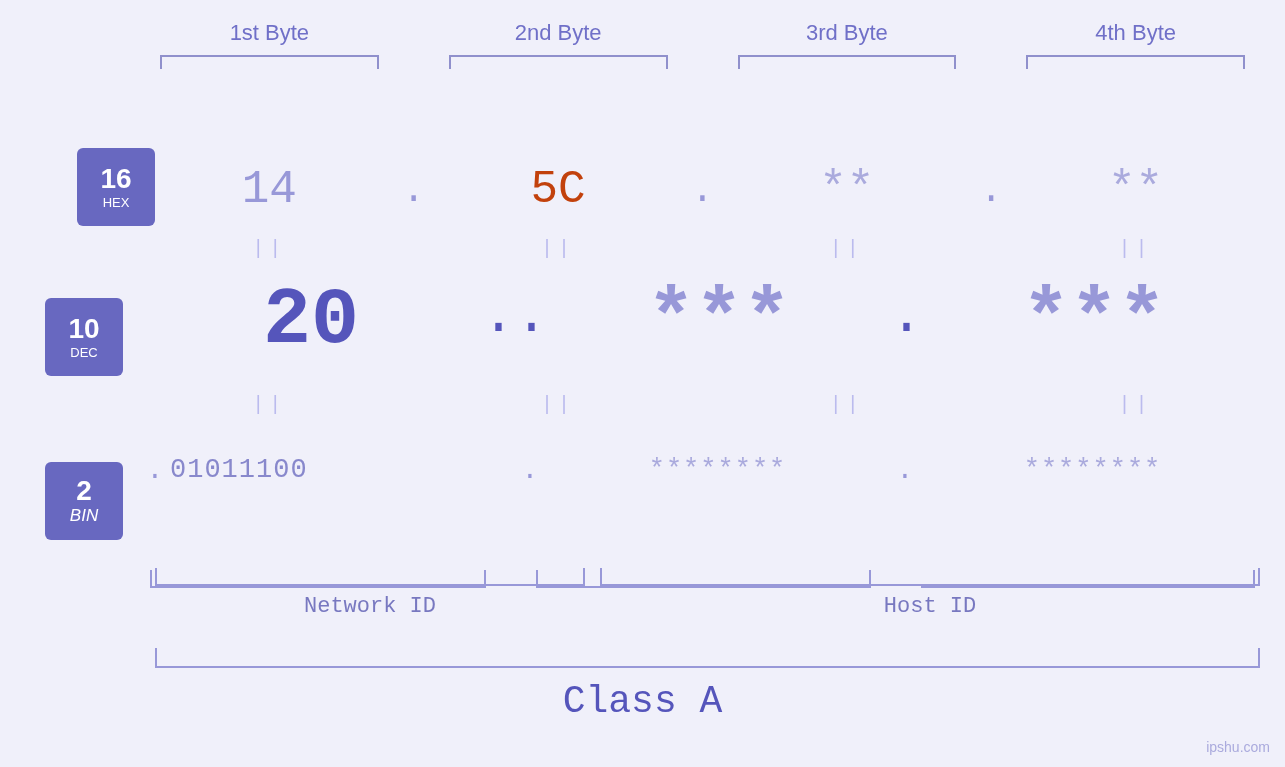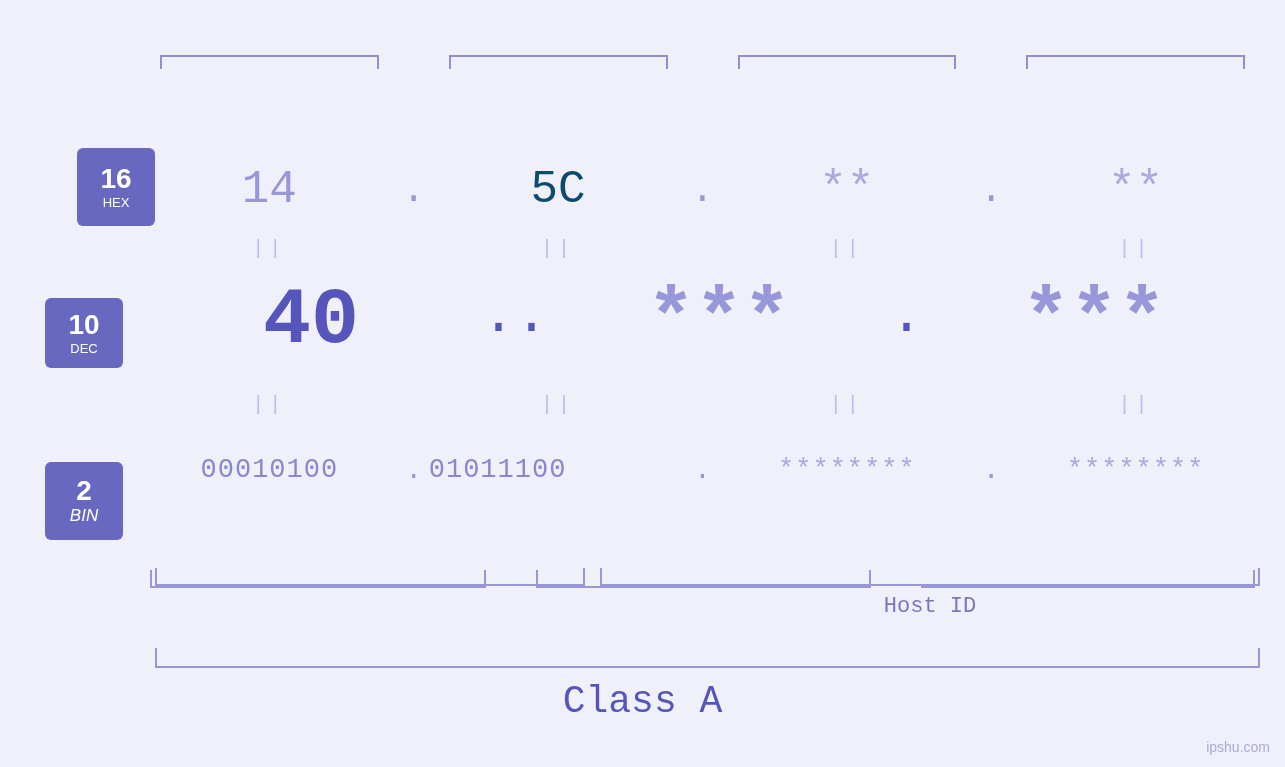--- a/index.html
+++ b/index.html
@@ -28,6 +28,15 @@
 
 <div class="scene">
 
+  <div style="position:absolute; top:20px; left:140px; right:20px; display:flex;">
+    <div style="flex:1; text-align:center; color:#7070c8; font-size:22px; font-family:Arial,sans-serif;">1st Byte</div>
+    <div style="flex:0 0 30px;"></div>
+    <div style="flex:1; text-align:center; color:#7070c8; font-size:22px; font-family:Arial,sans-serif;">2nd Byte</div>
+    <div style="flex:0 0 30px;"></div>
+    <div style="flex:1; text-align:center; color:#7070c8; font-size:22px; font-family:Arial,sans-serif;">3rd Byte</div>
+    <div style="flex:0 0 30px;"></div>
+    <div style="flex:1; text-align:center; color:#7070c8; font-size:22px; font-family:Arial,sans-serif;">4th Byte</div>
+  </div>
 
   <div style="position:absolute; top:55px; left:140px; right:20px; display:flex;">
     <div style="flex:1; height:14px; border-top:2px solid #9090cc; border-left:2px solid #9090cc; border-right:2px solid #9090cc; margin:0 20px;"></div>

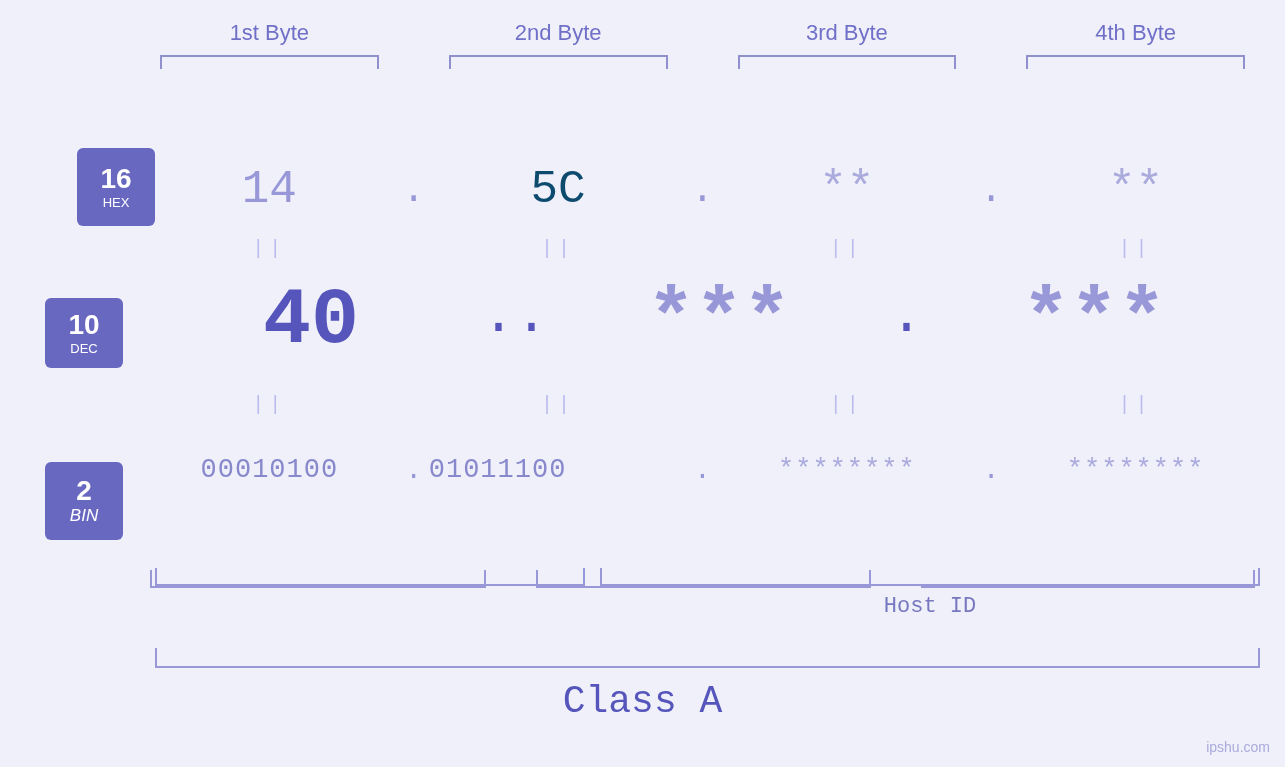--- a/index.html
+++ b/index.html
@@ -63,7 +63,7 @@
       <span style="font-size:38px; color:#9898d8;">.</span>
     </div>
     <div style="flex:1; display:flex; justify-content:center; align-items:center;">
-      <span style="font-size:46px; color:#0c4a6e; font-family:'Courier New',Courier,monospace;">5C</span>
+      <span style="font-size:46px; color:#c2410c; font-family:'Courier New',Courier,monospace;">5C</span>
     </div>
     <div style="flex:0 0 30px; display:flex; justify-content:center;">
       <span style="font-size:38px; color:#9898d8;">.</span>

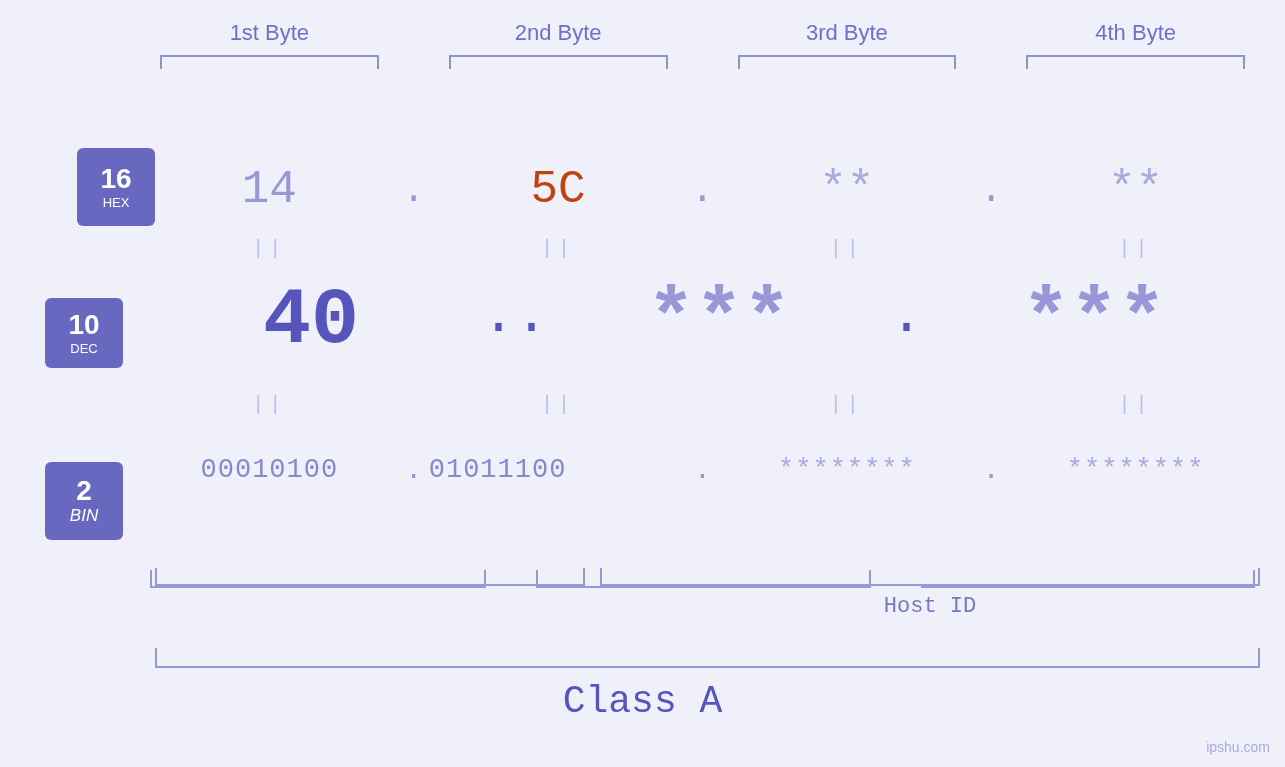--- a/index.html
+++ b/index.html
@@ -98,7 +98,7 @@
   </div>
 
   <div style="position:absolute; top:298px; left:45px;">
-    <div style="background:#6868c0; color:white; width:78px; height:70px; display:flex; flex-direction:column; align-items:center; justify-content:center; border-radius:6px;">
+    <div style="background:#6868c0; color:white; width:78px; height:78px; display:flex; flex-direction:column; align-items:center; justify-content:center; border-radius:6px;">
       <span style="font-size:28px; font-weight:bold; line-height:1.1; font-family:Arial,sans-serif;">10</span>
       <span style="font-size:13px; font-family:Arial,sans-serif;">DEC</span>
     </div>

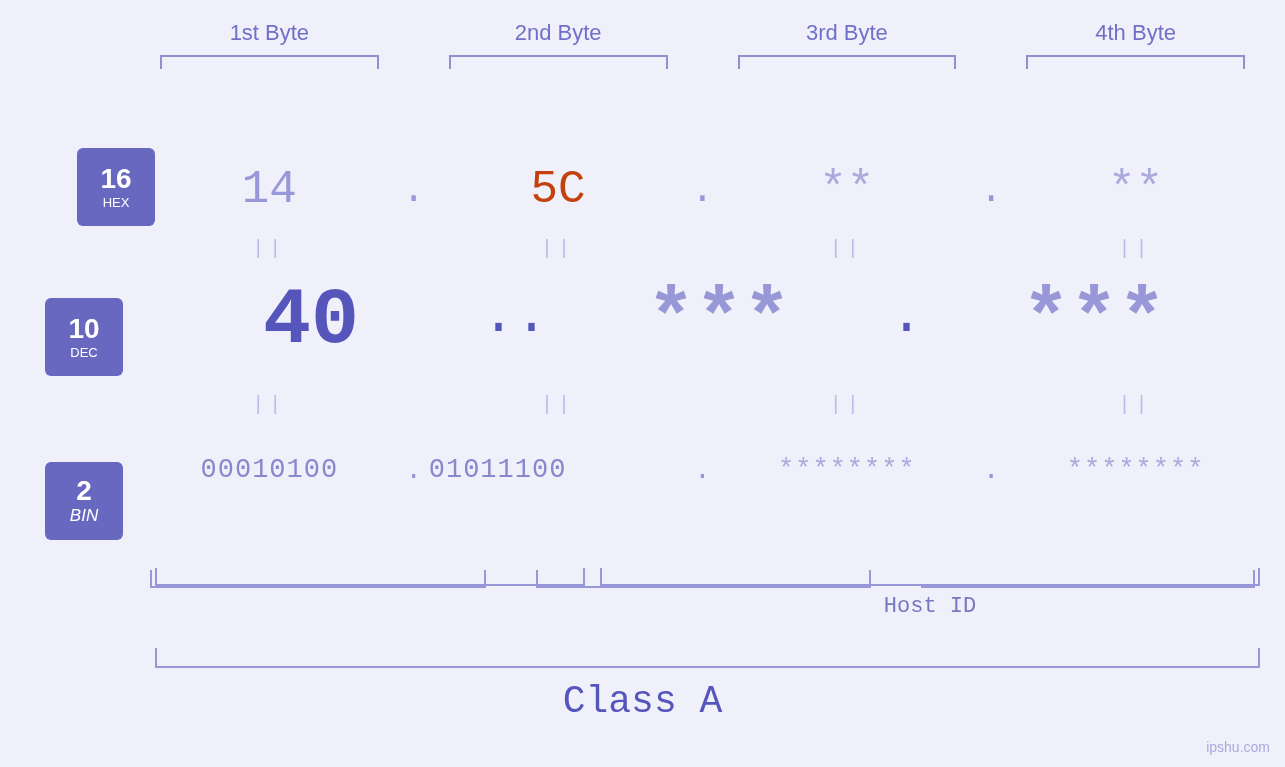--- a/index.html
+++ b/index.html
@@ -106,7 +106,7 @@
 
   <div style="position:absolute; top:265px; left:140px; right:20px; display:flex; align-items:center; height:110px;">
     <div style="flex:1; display:flex; justify-content:center; align-items:center;">
-      <span style="font-size:80px; font-weight:bold; color:#5555bb; font-family:'Courier New',Courier,monospace;">40</span>
+      <span style="font-size:80px; font-weight:bold; color:#5555bb; font-family:'Courier New',Courier,monospace;">20</span>
     </div>
     <div style="flex:0 0 30px; display:flex; justify-content:center; align-items:flex-end; padding-bottom:8px;">
       <span style="font-size:55px; color:#5555bb; line-height:1;">.</span>

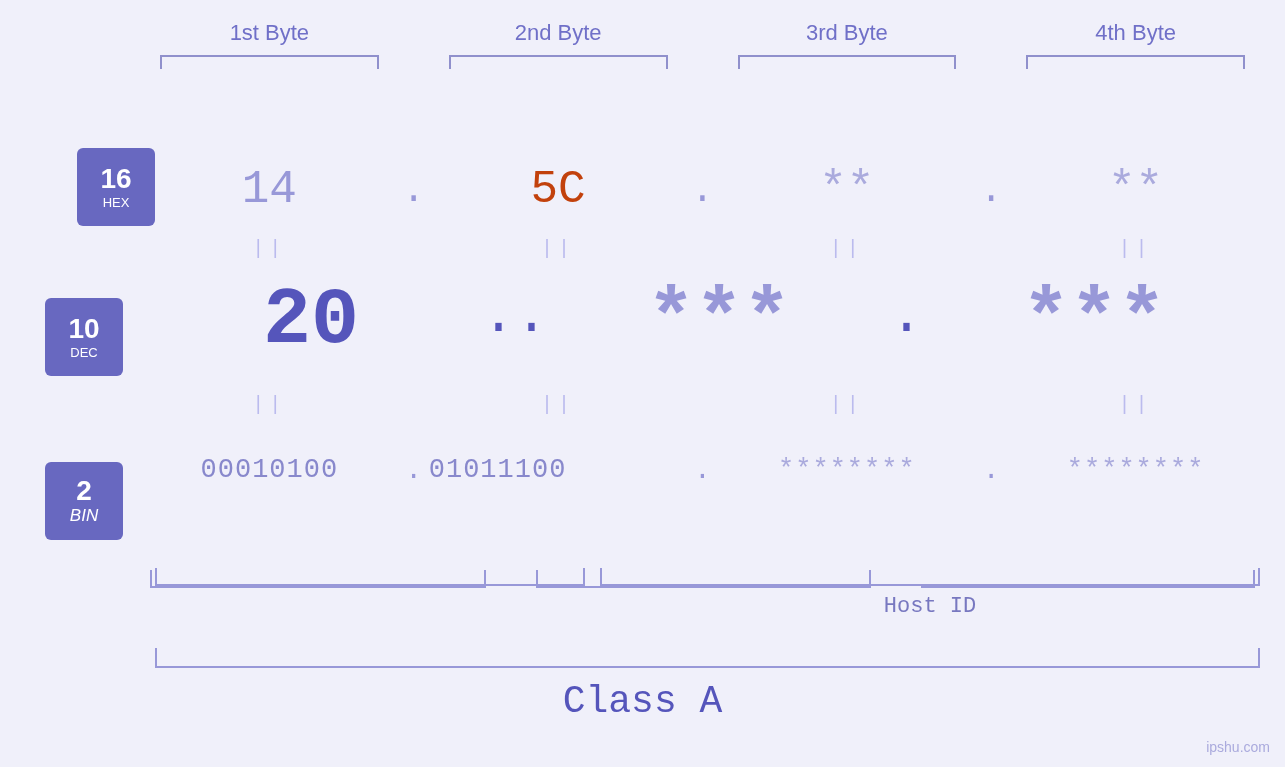--- a/index.html
+++ b/index.html
@@ -151,9 +151,6 @@
   </div>
 
   <div style="position:absolute; top:425px; left:140px; right:20px; display:flex; align-items:center; height:90px;">
-    <div style="flex:1; display:flex; justify-content:center; align-items:center;">
-      <span style="font-size:27px; color:#8888cc; font-family:'Courier New',Courier,monospace; letter-spacing:1px;">00010100</span>
-    </div>
     <div style="flex:0 0 30px; display:flex; justify-content:center;">
       <span style="font-size:28px; color:#9898d8;">.</span>
     </div>

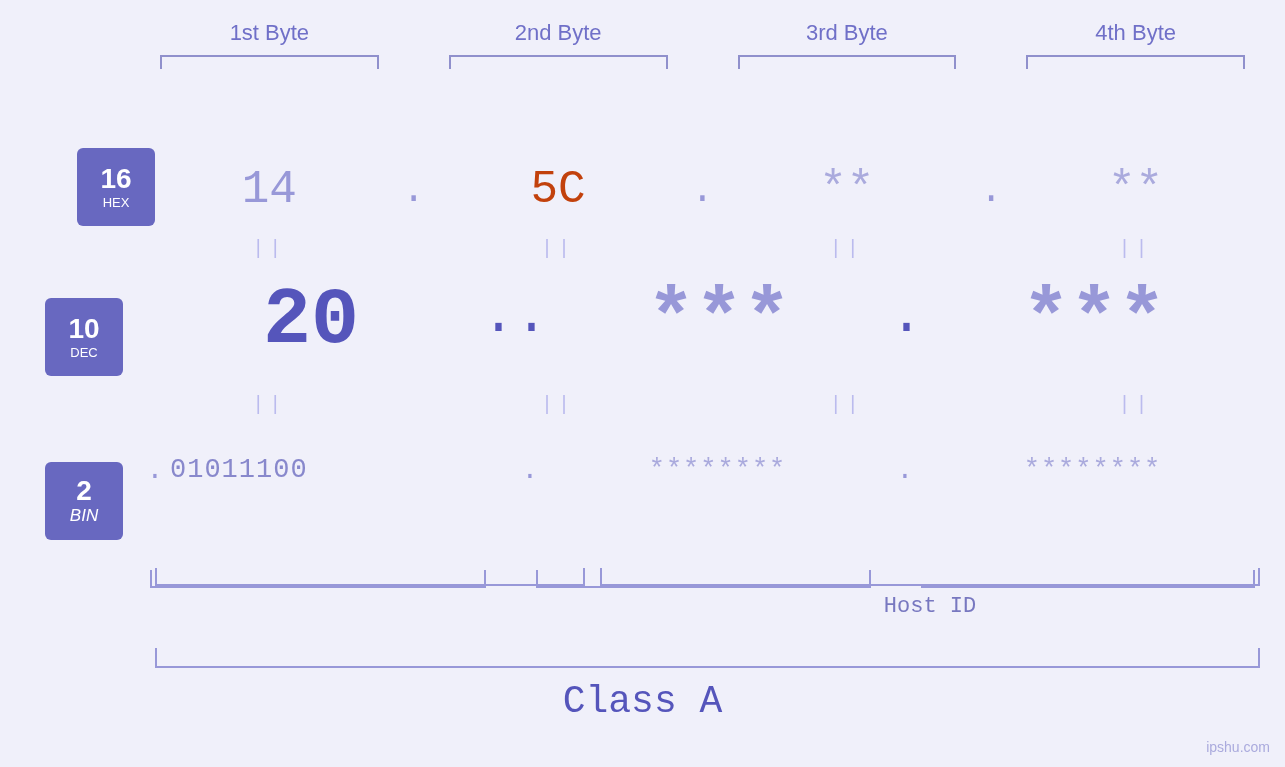--- a/index.html
+++ b/index.html
@@ -184,6 +184,9 @@
   <div style="position:absolute; top:568px; left:155px; width:430px; height:18px; border-bottom:2px solid #9898d8; border-left:2px solid #9898d8; border-right:2px solid #9898d8;"></div>
   <div style="position:absolute; top:568px; left:600px; right:25px; height:18px; border-bottom:2px solid #9898d8; border-left:2px solid #9898d8; border-right:2px solid #9898d8;"></div>
 
+  <div style="position:absolute; top:594px; left:155px; width:430px; text-align:center;">
+    <span style="color:#7878c0; font-size:22px; font-family:'Courier New',Courier,monospace;">Network ID</span>
+  </div>
   <div style="position:absolute; top:594px; left:600px; right:25px; text-align:center;">
     <span style="color:#7878c0; font-size:22px; font-family:'Courier New',Courier,monospace;">Host ID</span>
   </div>

